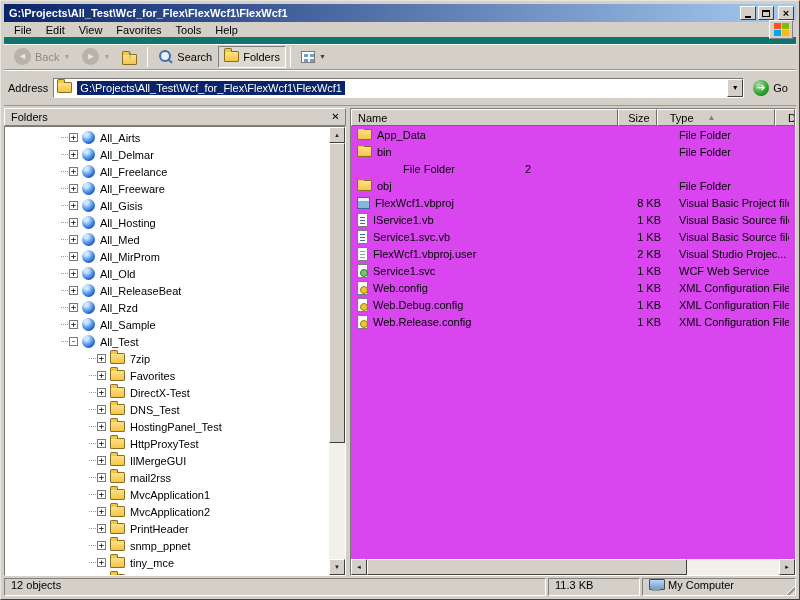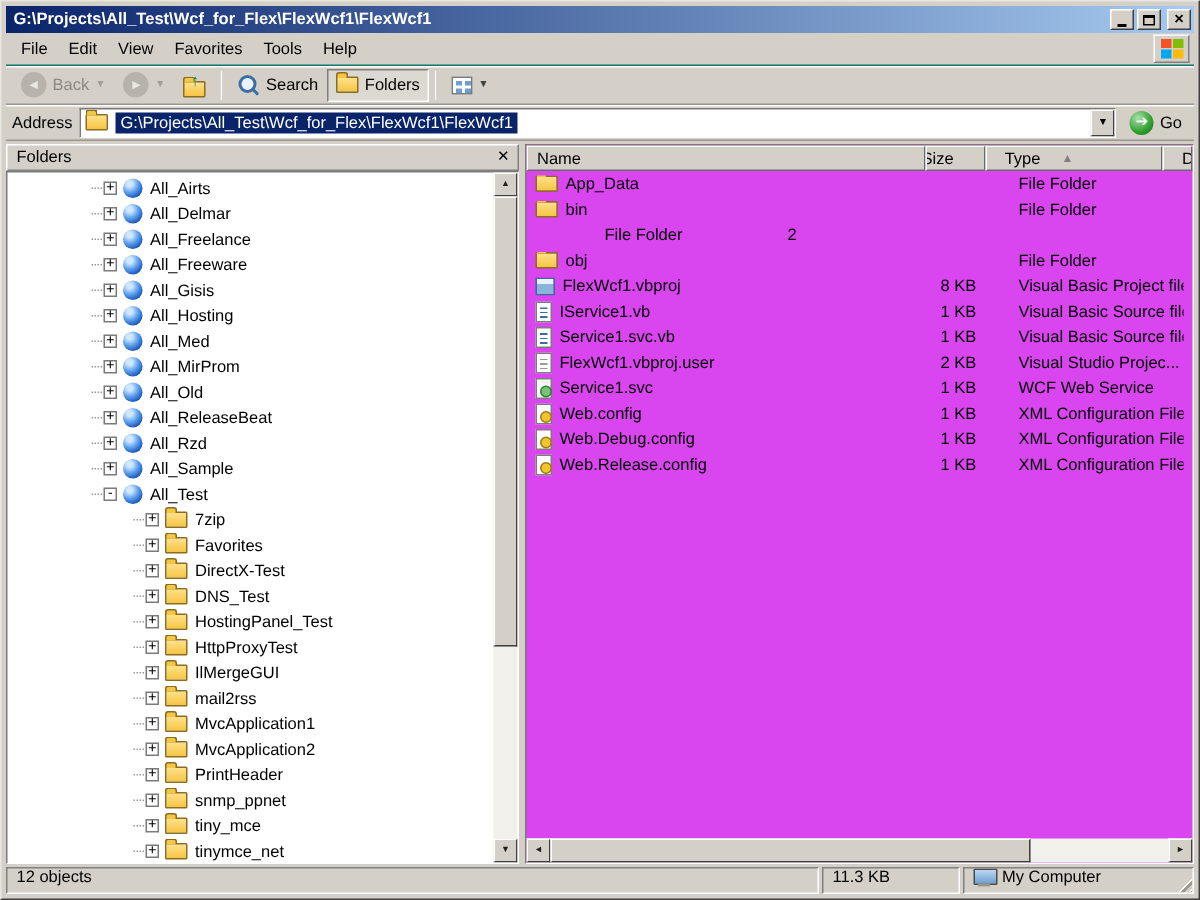--- a/index.html
+++ b/index.html
@@ -24,7 +24,7 @@
 
   
   .menubar { height:22px; flex:none; display:flex; align-items:center; padding:0 3px;
-             border-bottom:1px solid #0f766e; }
+             border-bottom:7px solid #0f766e; }
   .menu-item { padding:3px 7px; }
   .logo-box { margin-left:auto; width:24px; height:19px; background:#d4d0c8;
               border:1px solid; border-color:#fff #808080 #808080 #fff;

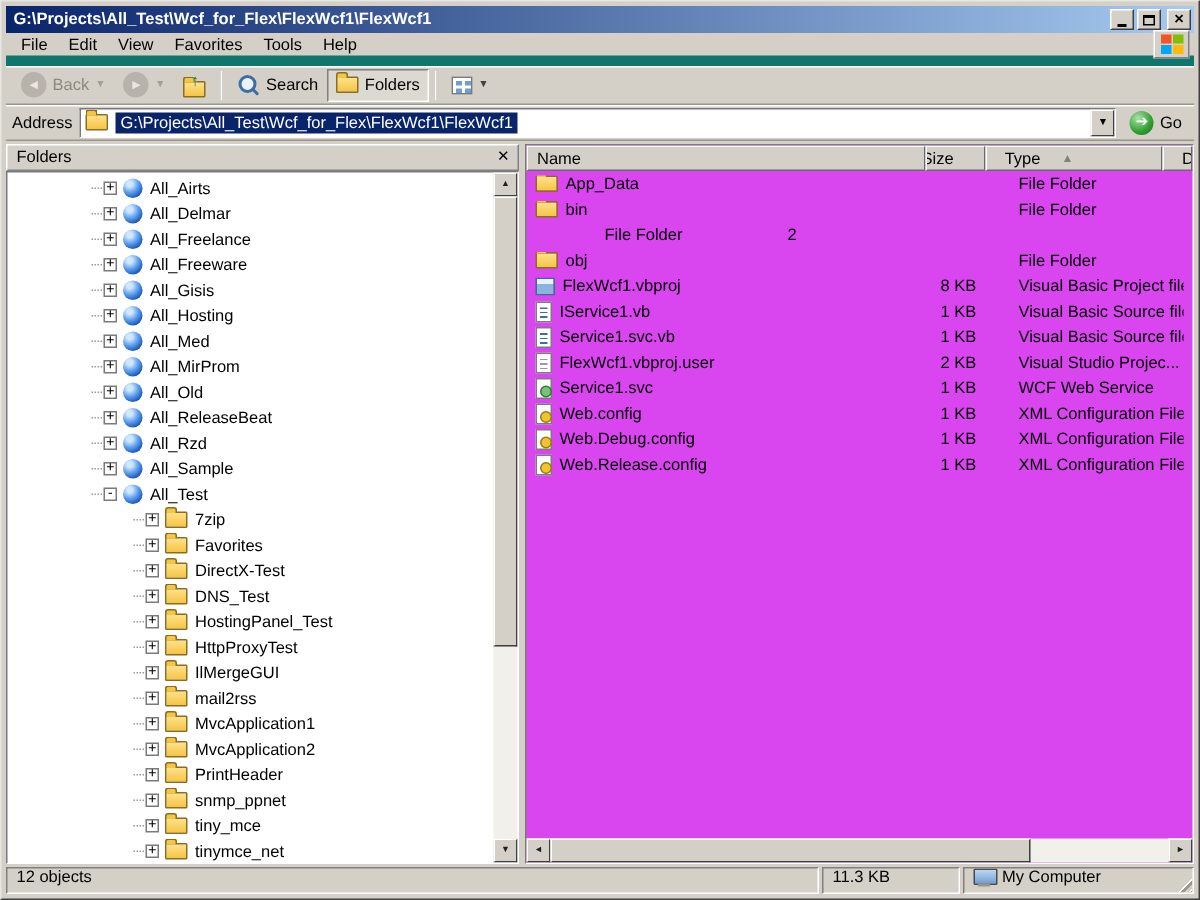--- a/index.html
+++ b/index.html
@@ -61,7 +61,7 @@
              background:#6f9fd0; box-shadow:6px 0 0 #6f9fd0, 0 5px 0 #6f9fd0, 6px 5px 0 #6f9fd0; }
 
   
-  .addressbar { height:24px; flex:none; display:flex; align-items:center; gap:5px; padding:1px 4px;
+  .addressbar { height:36px; flex:none; display:flex; align-items:center; gap:5px; padding:1px 4px;
                 border-bottom:1px solid #9a968c; box-shadow:inset 0 1px 0 #fff; }
   .addr-combo { flex:1; height:20px; background:#fff; position:relative;
                 border:1px solid; border-color:#7a7a7a #fff #fff #7a7a7a;

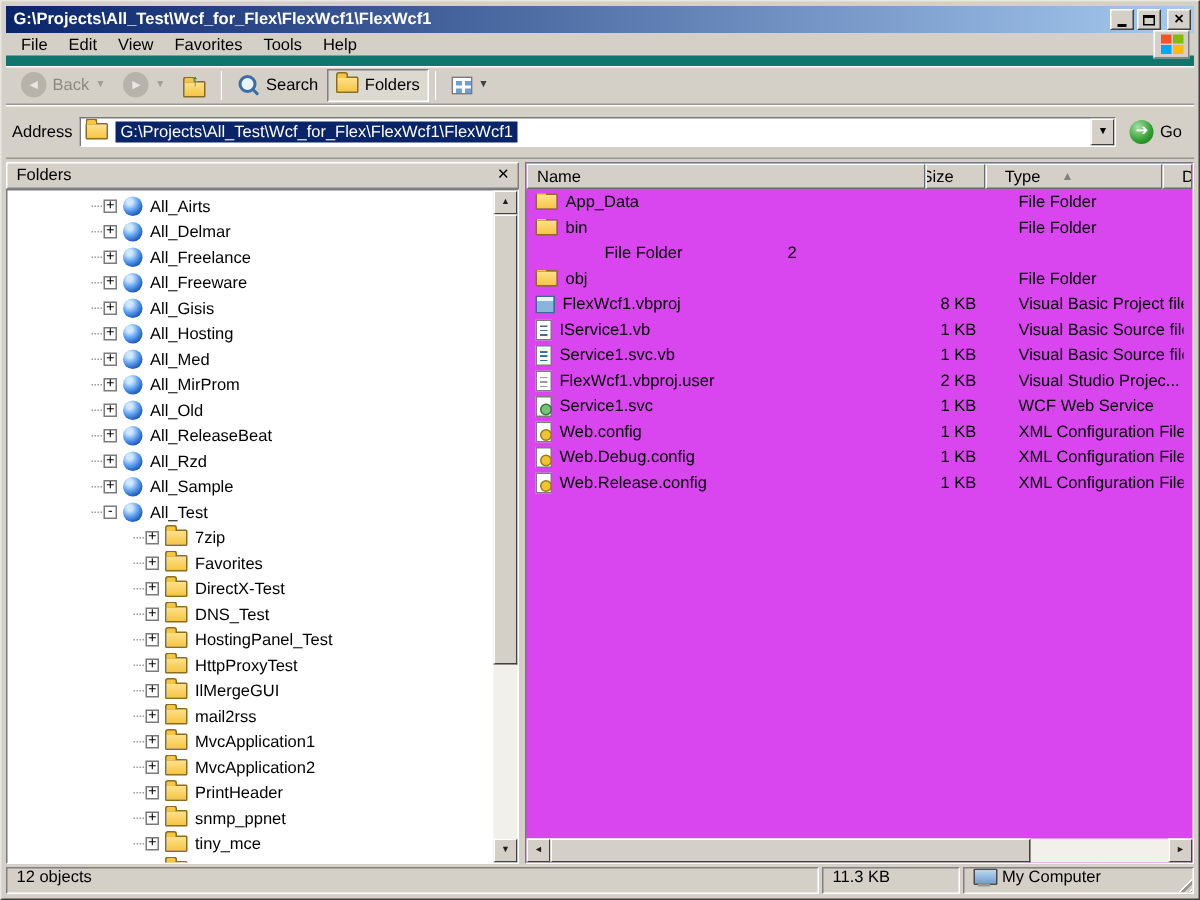--- a/index.html
+++ b/index.html
@@ -144,7 +144,7 @@
   .file-row { height:17px; display:flex; align-items:center; }
   .cell { white-space:nowrap; overflow:hidden; flex:none; }
   .c-name { width:276px; display:flex; align-items:center; gap:5px; padding-left:6px; }
-  .c-size { width:40px; text-align:right; padding-right:20px; }
+  .c-size { width:40px; text-align:right; padding-right:6px; }
   .c-type { width:122px; padding-left:12px; }
   .c-date { flex:1; min-width:0; padding-left:12px; }
   .col-h.c-name { padding-left:6px; }

